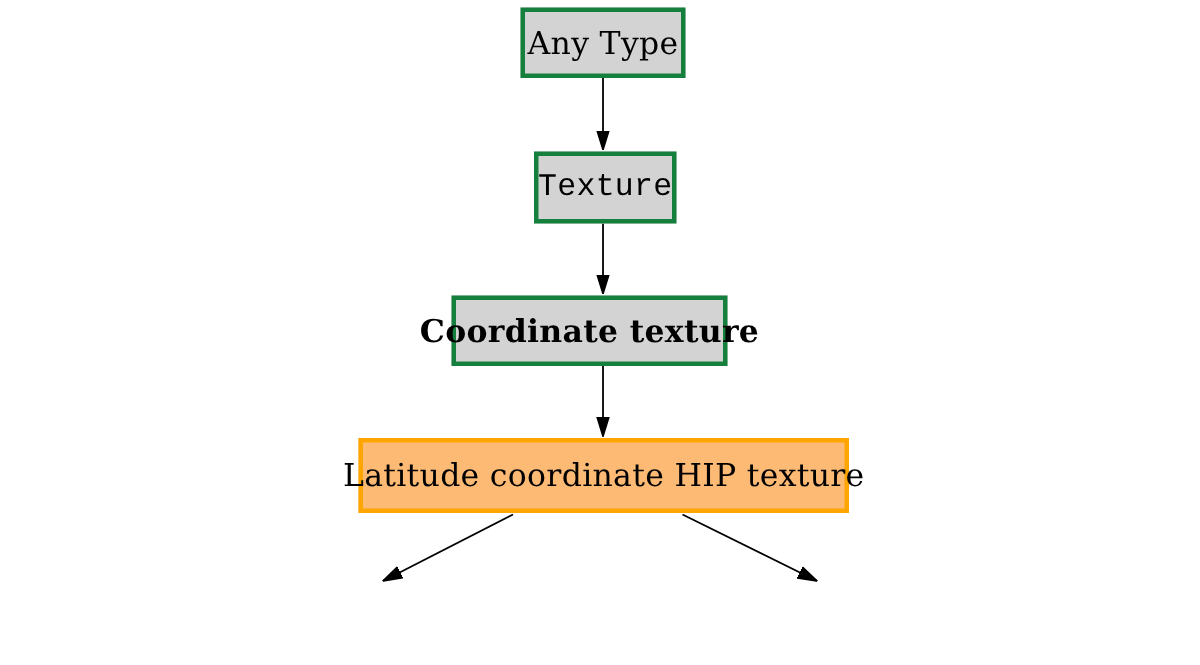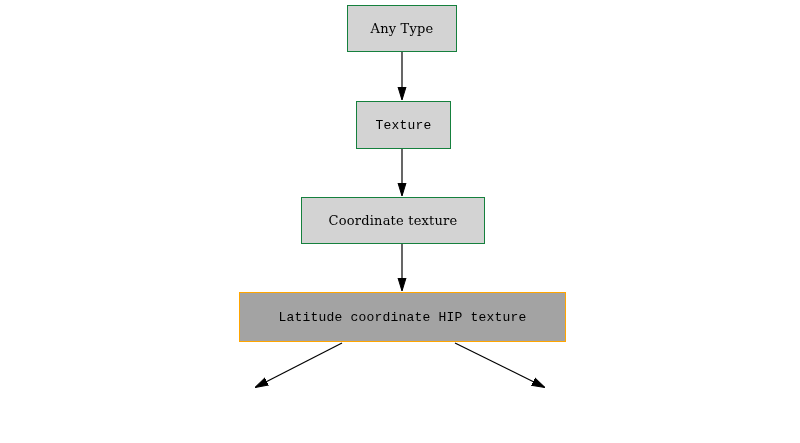--- a/index.html
+++ b/index.html
@@ -21,12 +21,12 @@
     position: absolute;
     box-sizing: border-box;
     background: #d3d3d3;
-    border: 1px solid #15803d;
+    border: 3px solid #15803d;
     color: #000000;
     display: flex;
     align-items: center;
     justify-content: center;
-    font-size: 13px;
+    font-size: 21px;
     letter-spacing: 0.2px;
     white-space: nowrap;
     cursor: pointer;

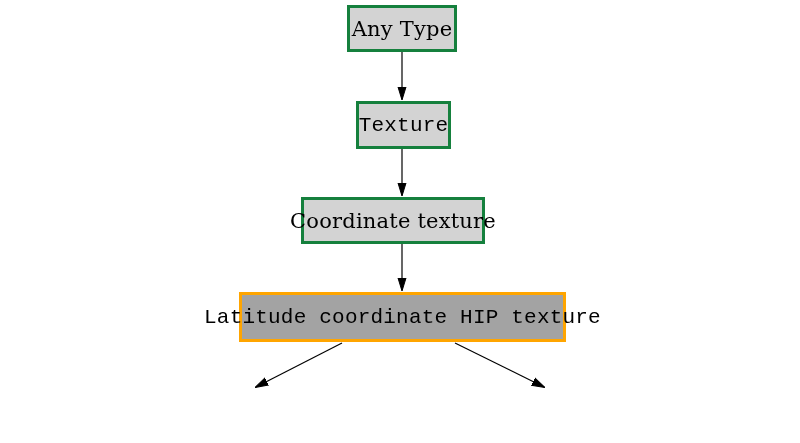--- a/index.html
+++ b/index.html
@@ -59,7 +59,7 @@
 
   <div class="node" style="left:356px; top:101px; width:95px; height:48px;font-family:Liberation Mono, monospace;">Texture</div>
 
-  <div class="node" style="left:301px; top:197px; width:184px; height:47px;">Coordinate texture</div>
+  <div class="node" style="left:301px; top:197px; width:184px; height:47px;font-weight:bold;">Coordinate texture</div>
 
   <div class="node highlight" style="left:239px; top:292px; width:327px; height:50px;">Latitude coordinate HIP texture</div>
 

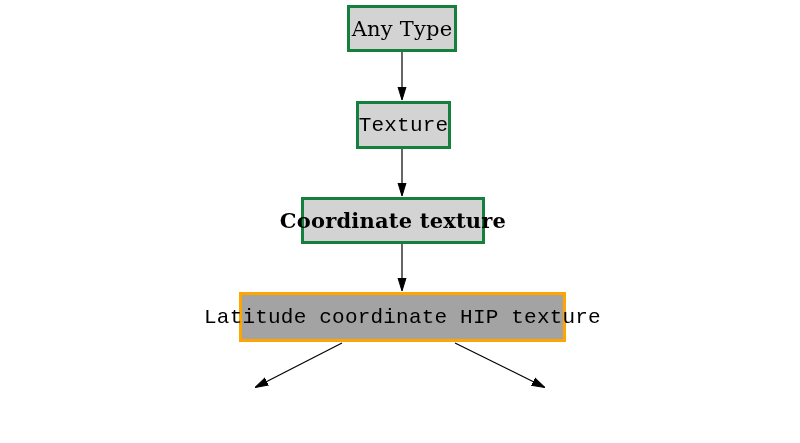--- a/index.html
+++ b/index.html
@@ -32,9 +32,8 @@
     cursor: pointer;
   }
   .node.highlight {
-    background: #a3a3a3;
+    background: #fdba74;
     border-color: #ffa500;
-    font-family: Liberation Mono, monospace;
   }
 </style>
 </head>

